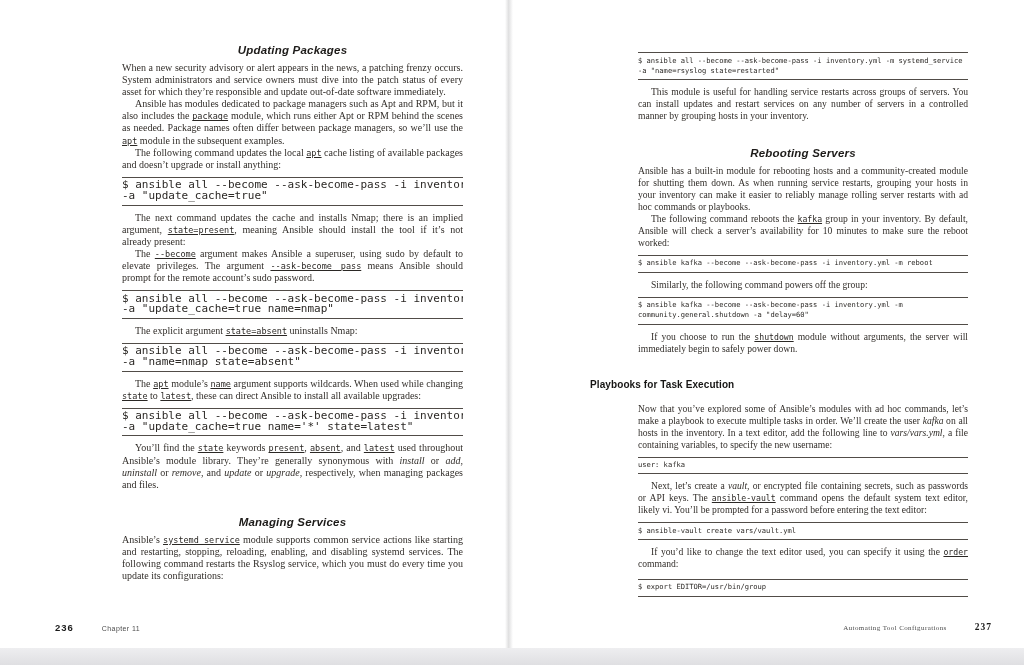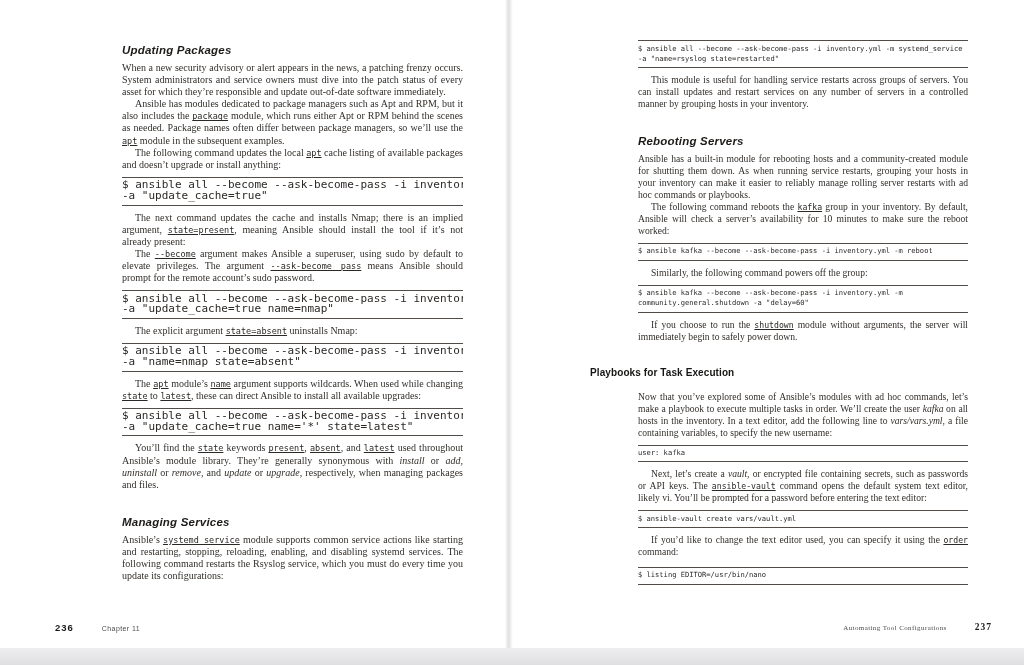--- a/index.html
+++ b/index.html
@@ -29,6 +29,7 @@
     font-size:11.5px; line-height:13px;
     color:#1d1b19; letter-spacing:0.2px;
     margin:25px 0 5px 0;
+    text-align:center;
   }
   .content .bhead:first-child { margin-top:0; }
   .ahead {

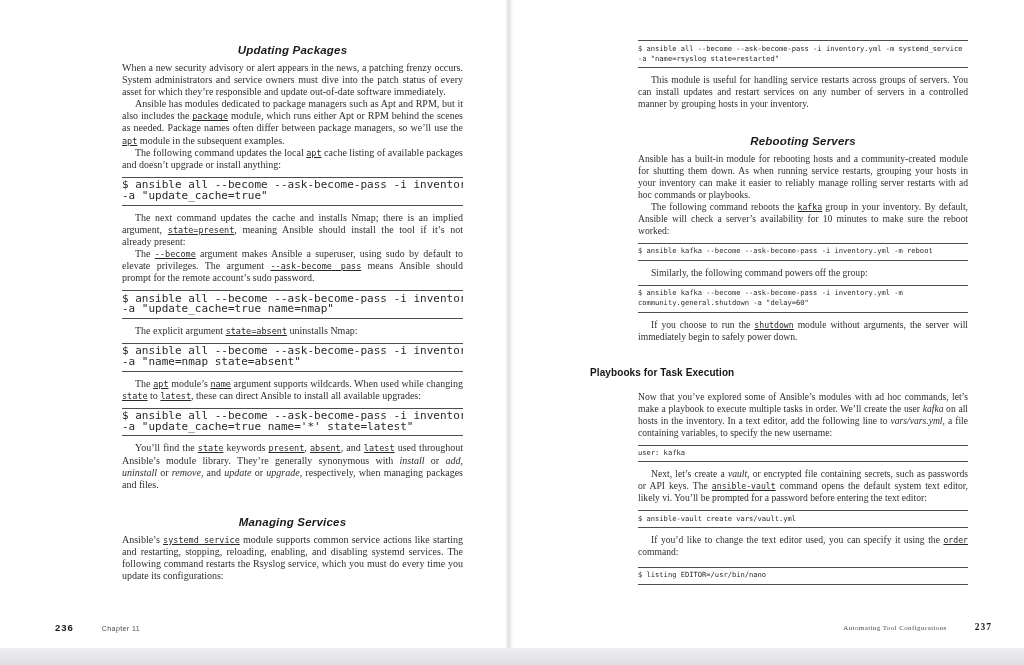--- a/index.html
+++ b/index.html
@@ -14,7 +14,7 @@
   
   .content { position:absolute; color:#322e2a; }
   .content-left  { left:122px; top:44px; width:341px; font-size:10px;  line-height:12.1px; }
-  .content-right { left:638px; top:40px; width:330px; font-size:9.6px; line-height:12.0px; }
+  .content-right { left:638px; top:52px; width:330px; font-size:9.6px; line-height:12.0px; }
 
   .content p { margin:0; text-align:justify; }
   .content p.indent { text-indent:13px; }

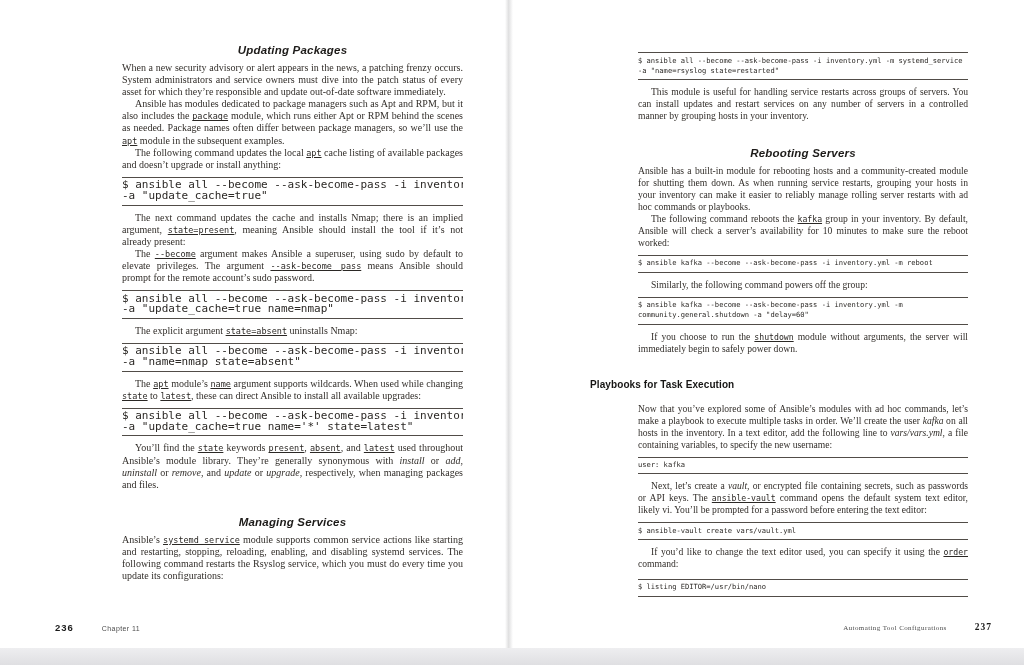--- a/index.html
+++ b/index.html
@@ -125,7 +125,7 @@
     <p class="indent"><span>Next, let’s create a </span><span class="seg-i">vault</span><span>, or encrypted file containing secrets, such as passwords or API keys. The </span><span class="seg-mono">ansible-vault</span><span> command opens the default system text editor, likely vi. You’ll be prompted for a password before entering the text editor:</span></p>
     <div class="code">$ ansible-vault create vars/vault.yml</div>
     <p class="indent"><span>If you’d like to change the text editor used, you can specify it using the </span><span class="seg-mono">order</span><span> command:</span></p>
-    <div class="code" style="margin-top:9px">$ listing EDITOR=/usr/bin/nano</div>
+    <div class="code" style="margin-top:9px">$ export EDITOR=/usr/bin/group</div>
   </div>
 
   <div class="footer footer-right">

